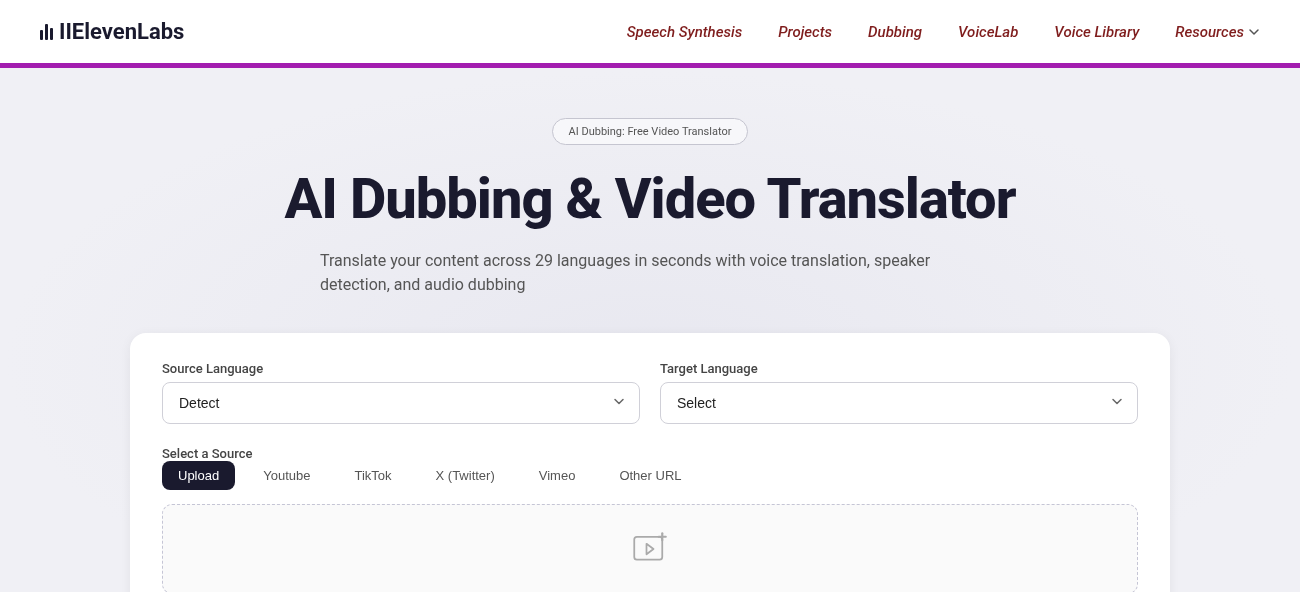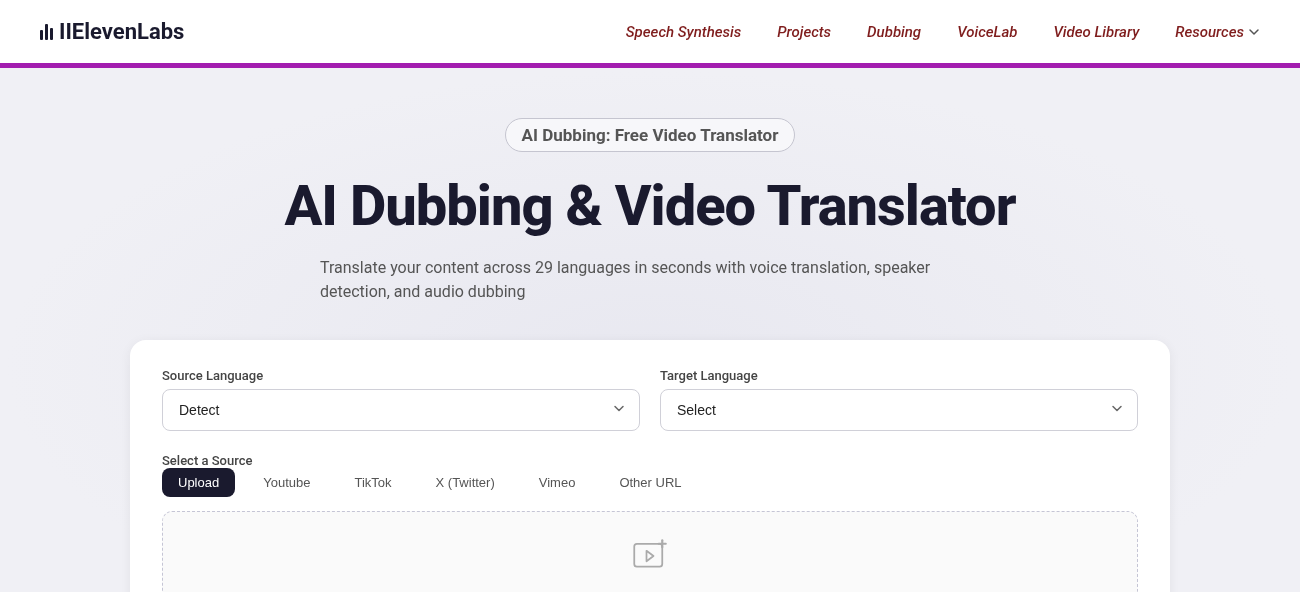--- a/index.html
+++ b/index.html
@@ -243,7 +243,7 @@
     <a href="#">Projects</a>
     <a href="#">Dubbing</a>
     <a href="#">VoiceLab</a>
-    <a href="#">Video Library</a>
+    <a href="#">Voice Library</a>
     <a href="#">
       <span class="nav-resources">
         <span>Resources</span>

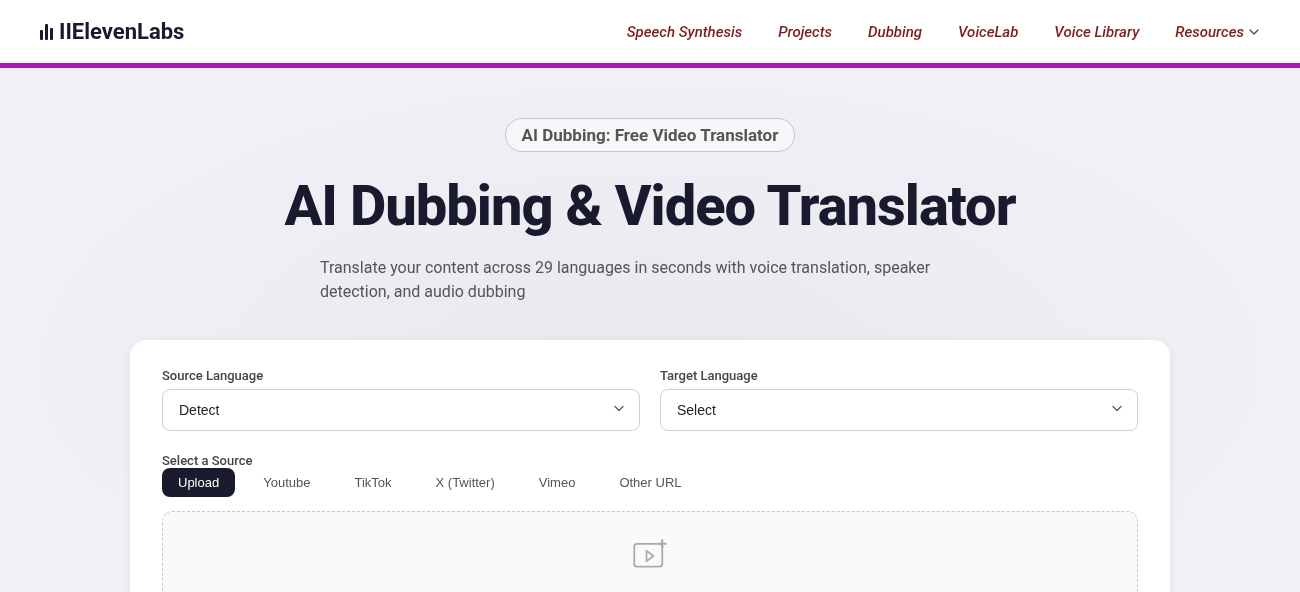--- a/index.html
+++ b/index.html
@@ -90,11 +90,10 @@
       padding: 6px 16px;
       border: 1px solid #c5c5d0;
       border-radius: 20px;
-      font-size: 17px;
+      font-size: 11px;
       color: #555;
       background: rgba(255,255,255,0.5);
       margin-bottom: 24px;
-      font-weight: bold;
     }
 
     .hero-title {

